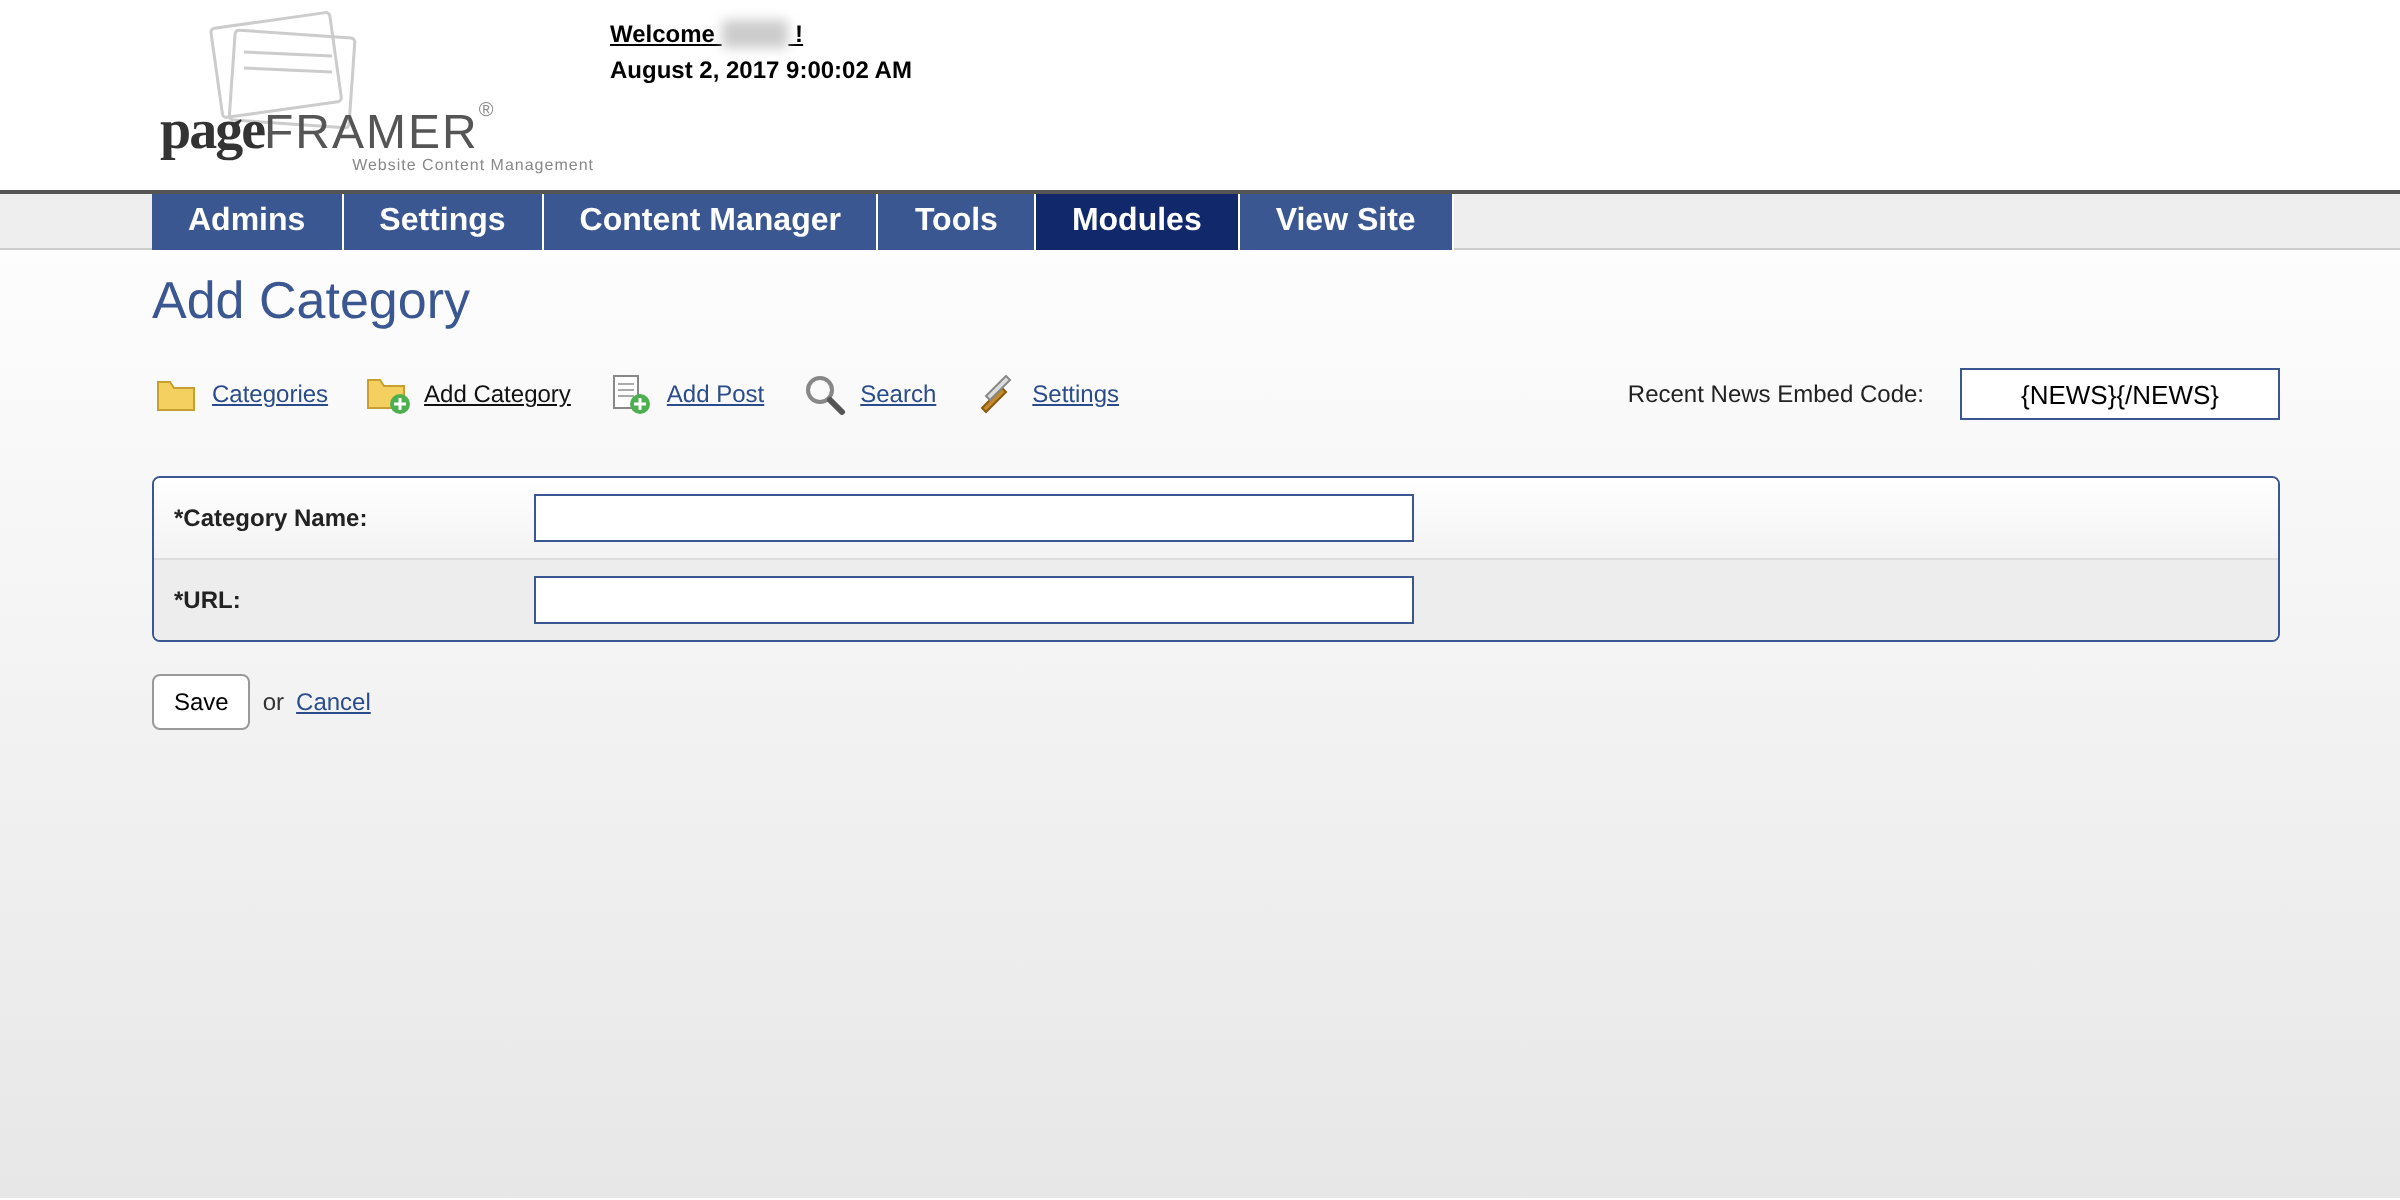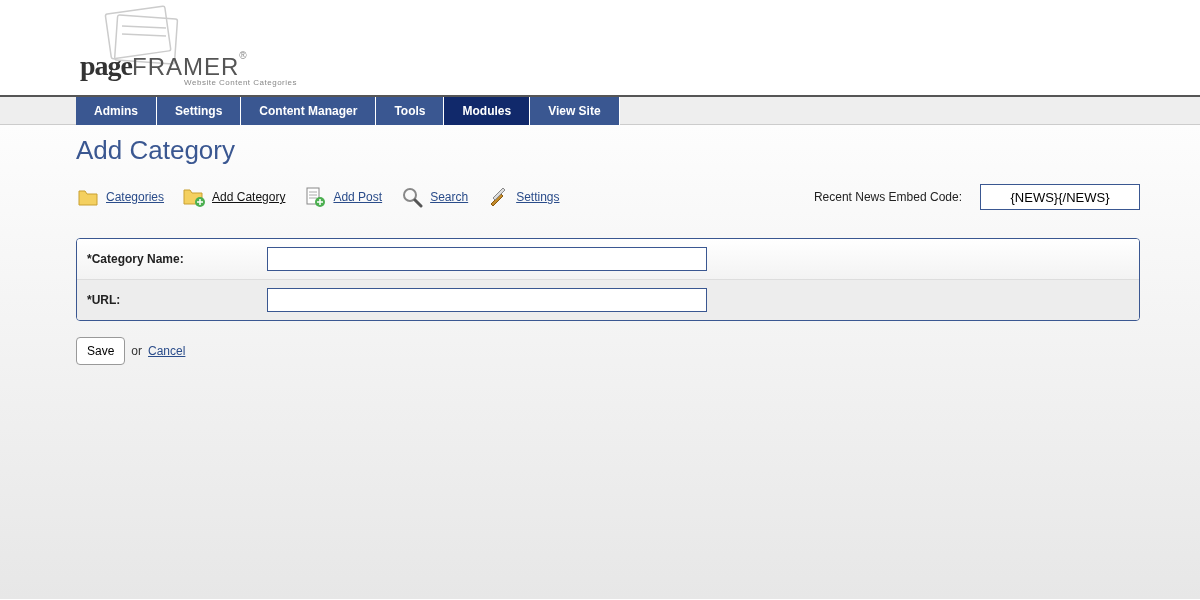--- a/index.html
+++ b/index.html
@@ -62,6 +62,12 @@
       <span class="logo-page">page</span><span class="logo-framer">FRAMER</span><span style="font-size:10px;color:#888;vertical-align:top;">®</span>
     </div>
     <span class="logo-sub">Website Content Categories</span>
+  </div>
+  <div class="welcome-area">
+    <div>
+      <span class="welcome-text">Welcome </span><span class="welcome-text blur">xxxxx</span><span class="welcome-text"> !</span>
+    </div>
+    <div class="welcome-date">August 2, 2017 9:00:02 AM</div>
   </div>
 </div>
 

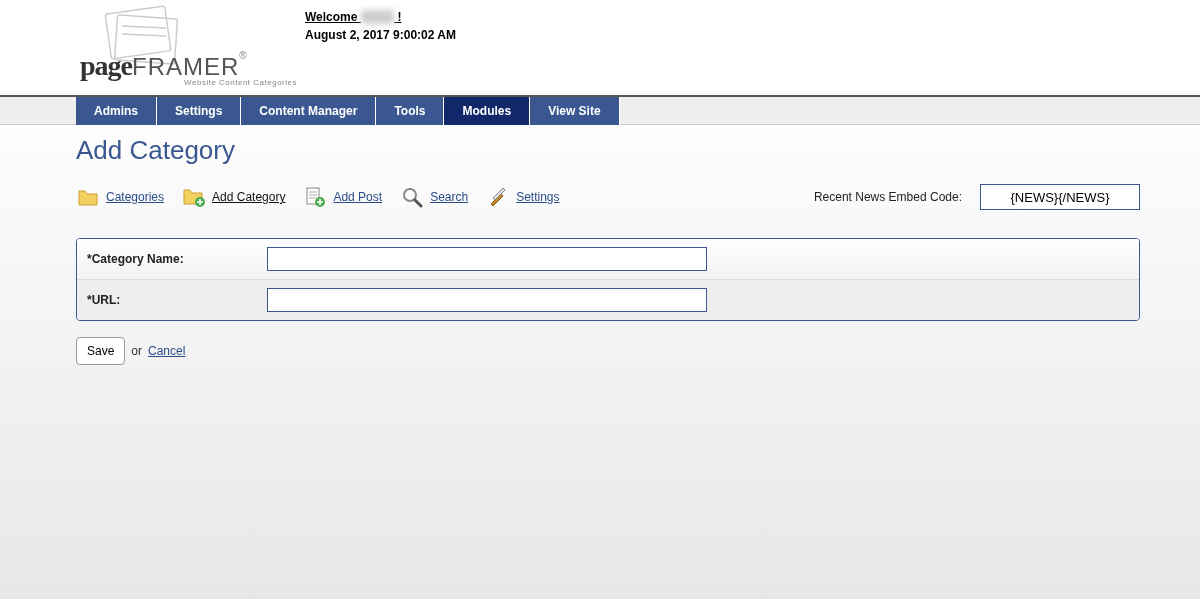--- a/index.html
+++ b/index.html
@@ -61,7 +61,7 @@
     <div class="logo-text" style="margin-top:22px;">
       <span class="logo-page">page</span><span class="logo-framer">FRAMER</span><span style="font-size:10px;color:#888;vertical-align:top;">®</span>
     </div>
-    <span class="logo-sub">Website Content Categories</span>
+    <span class="logo-sub">Website Content Management</span>
   </div>
   <div class="welcome-area">
     <div>

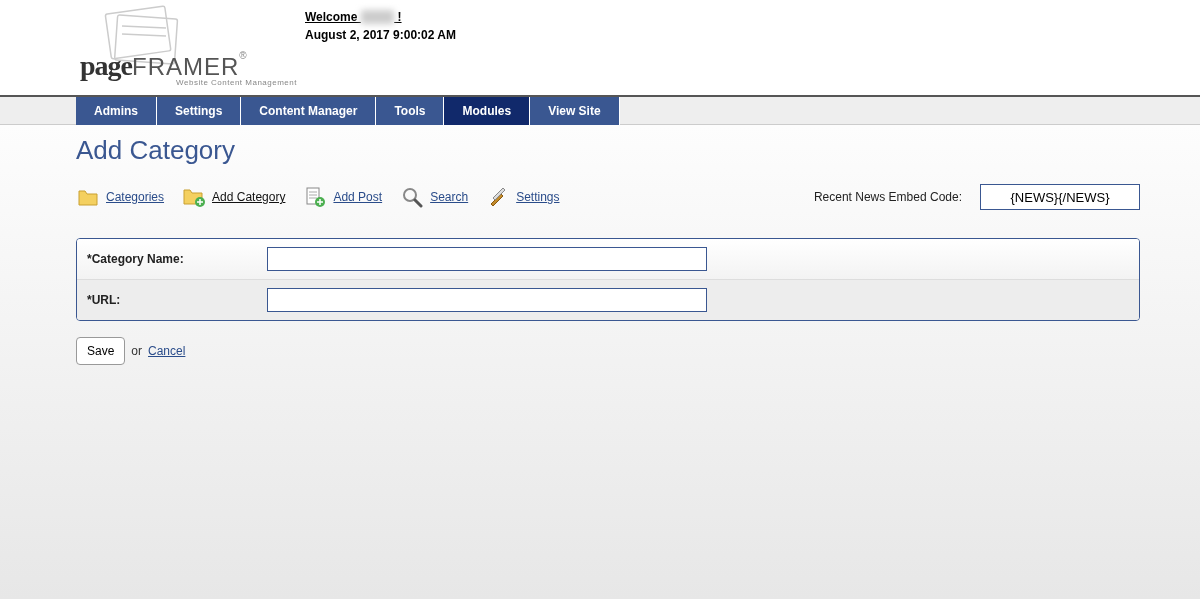--- a/index.html
+++ b/index.html
@@ -20,7 +20,7 @@
 .divider-thick { height: 2px; background: #555; }
 .tabbar-wrap { background: #eee; height: 28px; padding-left: 76px; border-bottom: 1px solid #ccc; }
 .tabbar { display: flex; height: 28px; }
-.tab { background: #3a5791; color: #fff; font-weight: bold; font-size: 12px; padding: 0 18px; display: flex; align-items: center; border-right: 1px solid #fff; cursor: pointer; }
+.tab { background: #3a5791; color: #fff; font-weight: bold; font-size: 16px; padding: 0 18px; display: flex; align-items: center; border-right: 1px solid #fff; cursor: pointer; }
 .tab.active { background: #11296b; }
 .content { padding: 10px 60px 0 76px; background: linear-gradient(to bottom, #fdfdfd 0%, #e7e7e7 100%); height: 474px; }
 .page-title { font-family: Arial, sans-serif; font-size: 26px; color: #3a5791; font-weight: normal; margin-bottom: 18px; }

